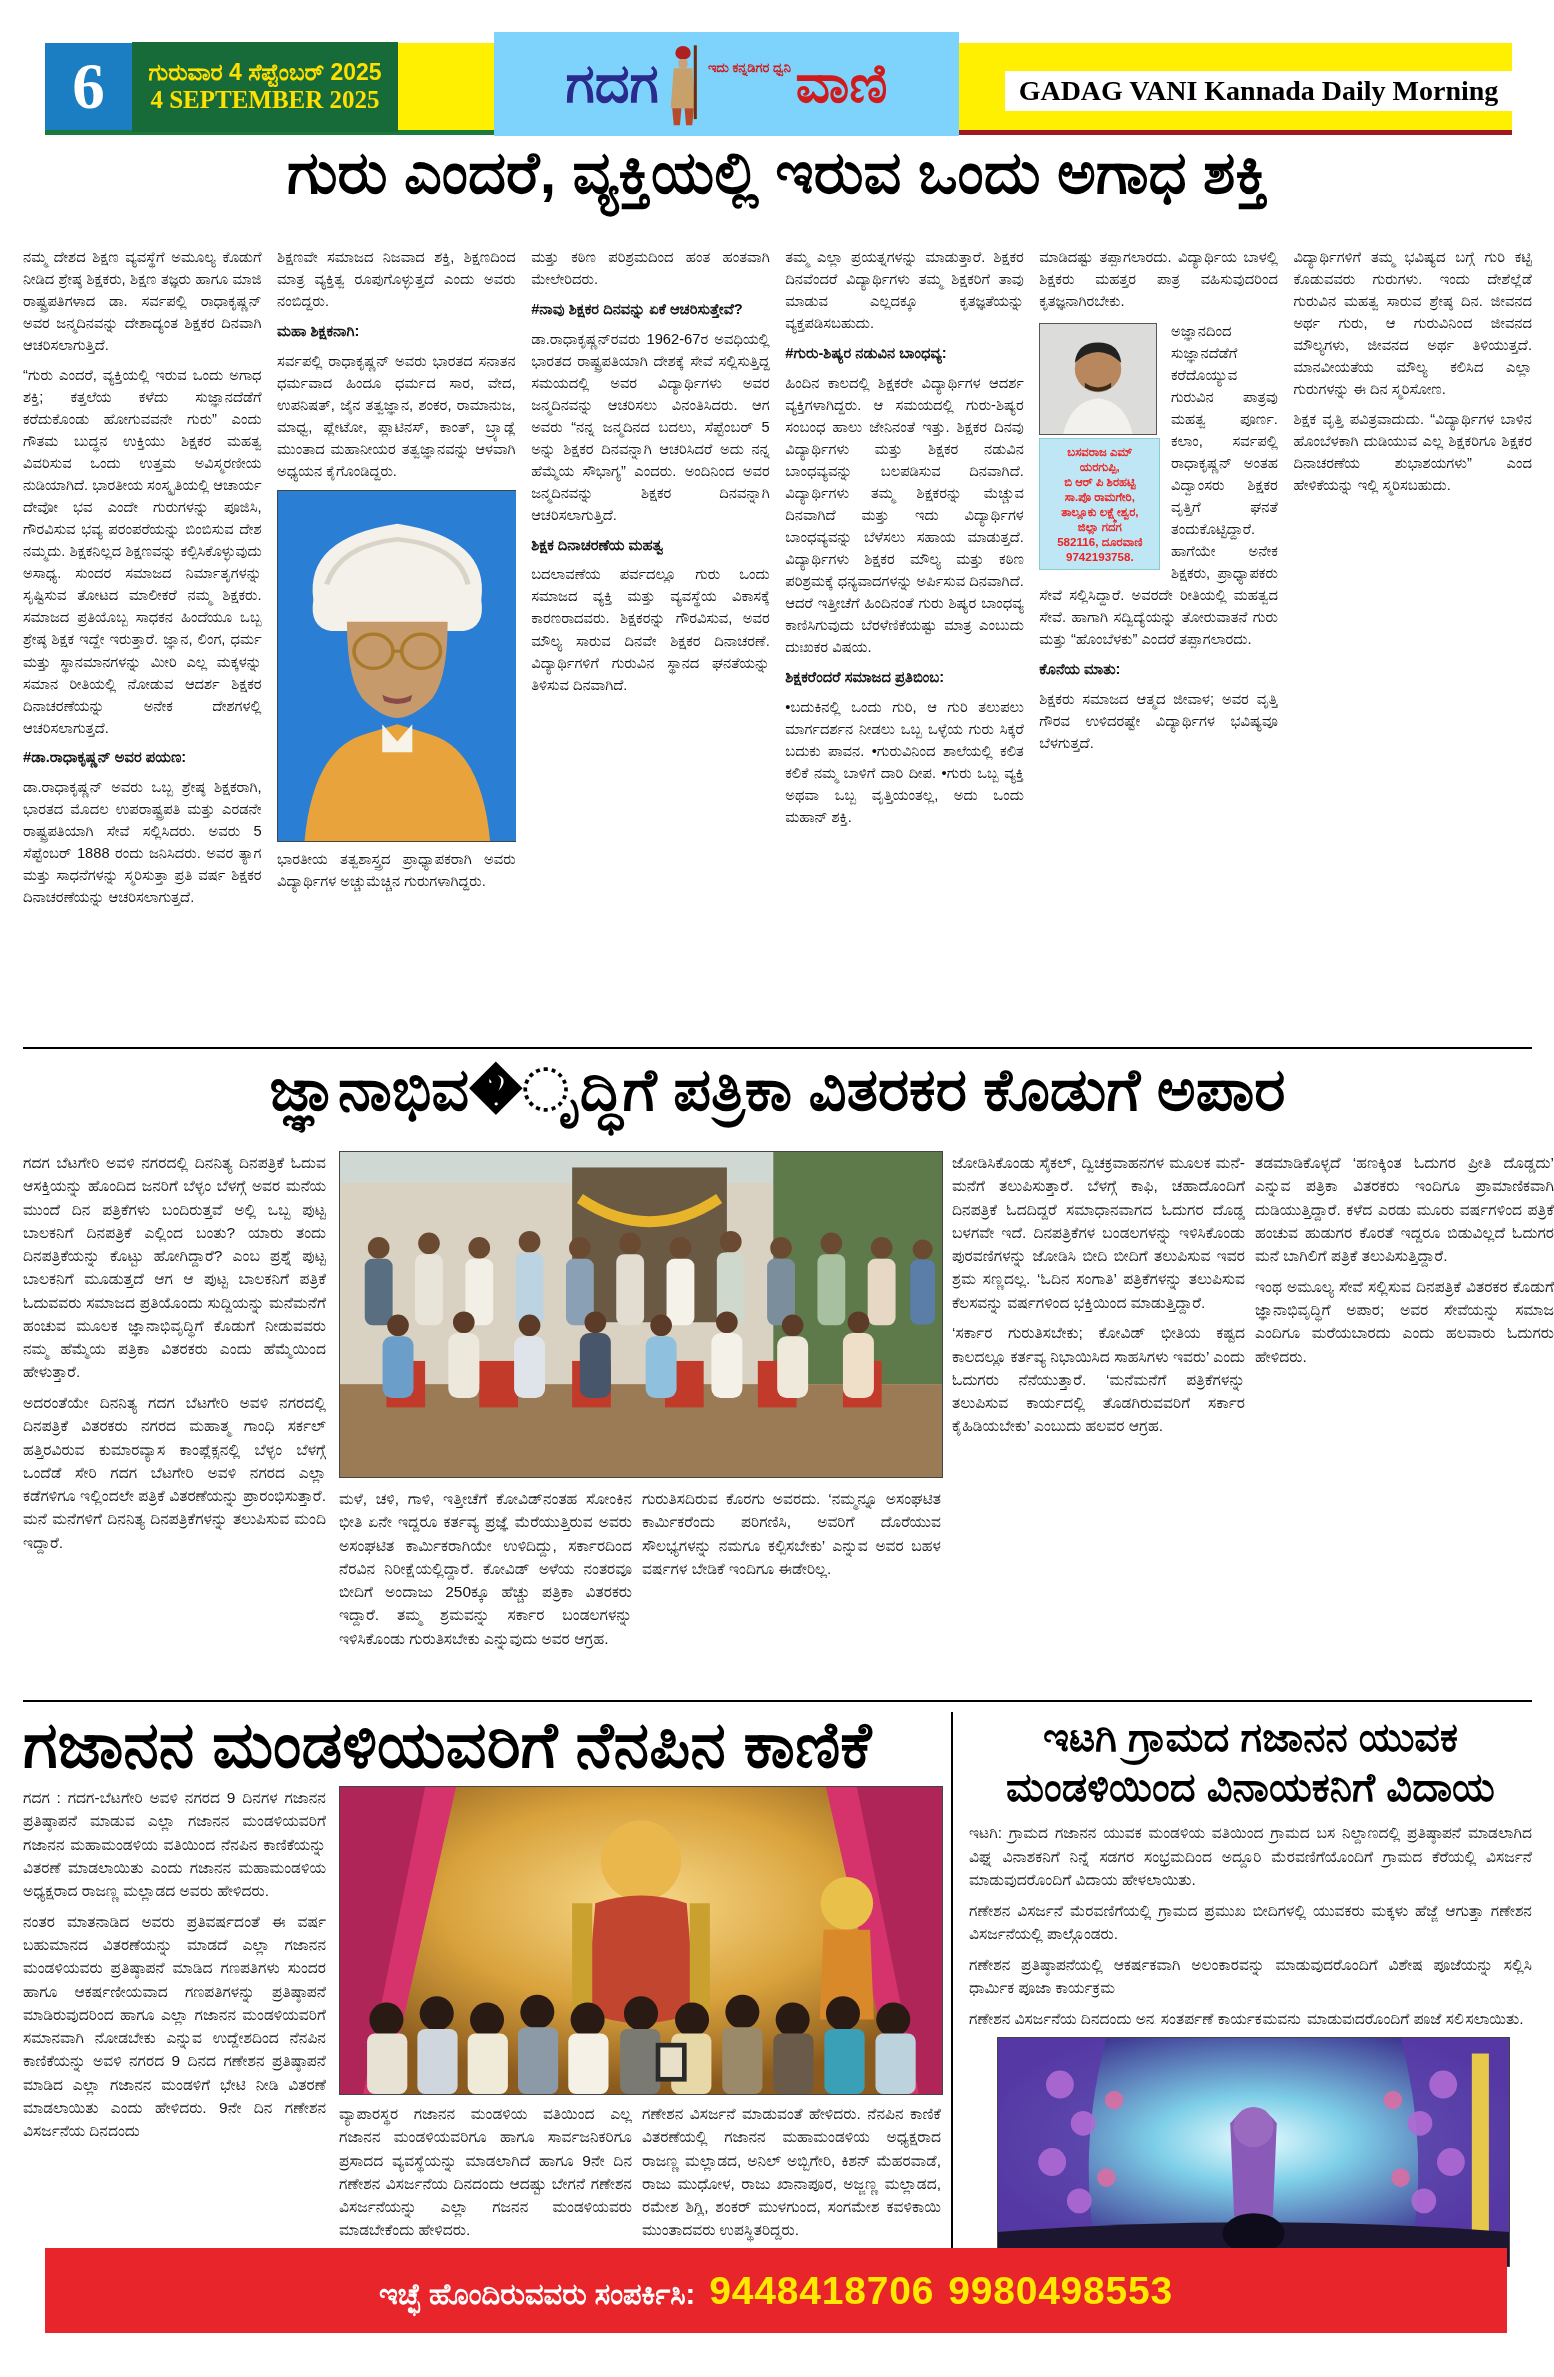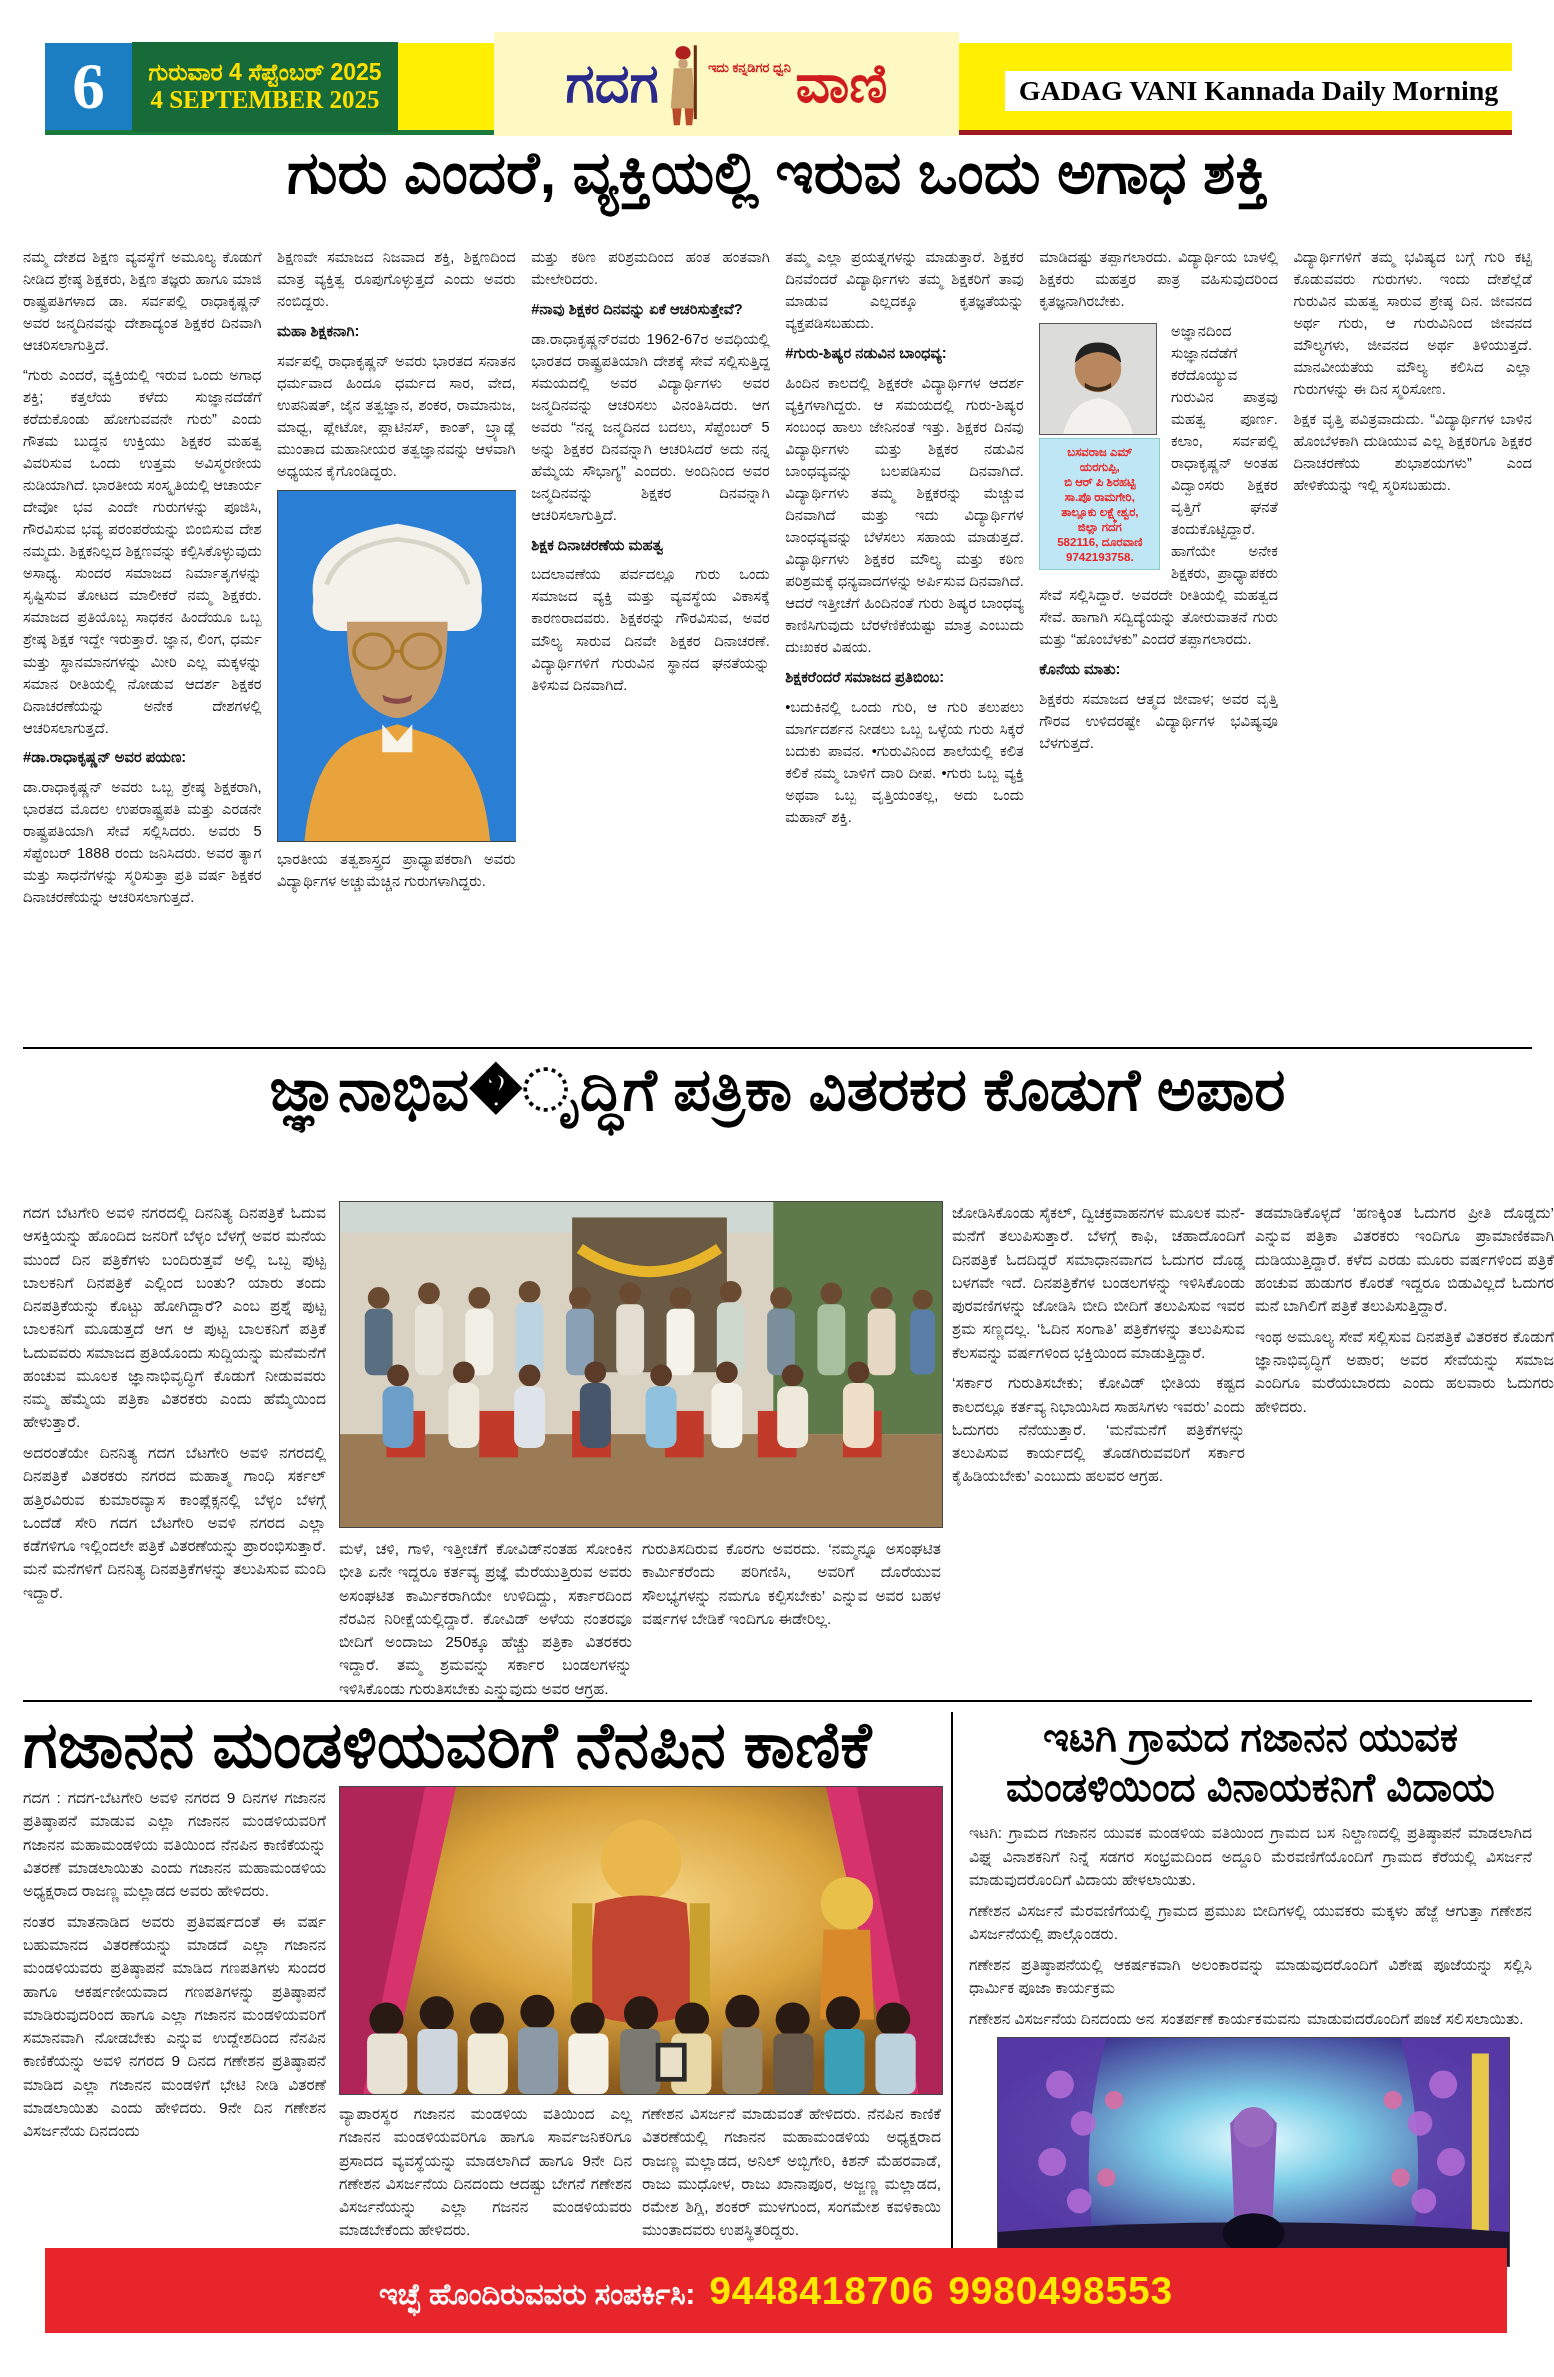--- a/index.html
+++ b/index.html
@@ -18,7 +18,7 @@
   .datebox .kn{color:#ffe000;font-size:23px;font-weight:bold;}
   .datebox .en{color:#ffe000;font-size:25px;font-weight:bold;
                font-family:"Liberation Serif","DejaVu Serif",serif;}
-  .logo-patch{position:absolute;left:449px;top:-11px;width:465px;height:104px;background:#fef9c3;
+  .logo-patch{position:absolute;left:449px;top:-11px;width:465px;height:104px;background:#7dd3fc;
               display:flex;align-items:center;justify-content:center;gap:4.6px;}
   .logo-kn1{color:#2a2a8c;font-size:54px;font-weight:bold;}
   .logo-kn2{color:#cf1b1b;font-size:54px;font-weight:bold;}

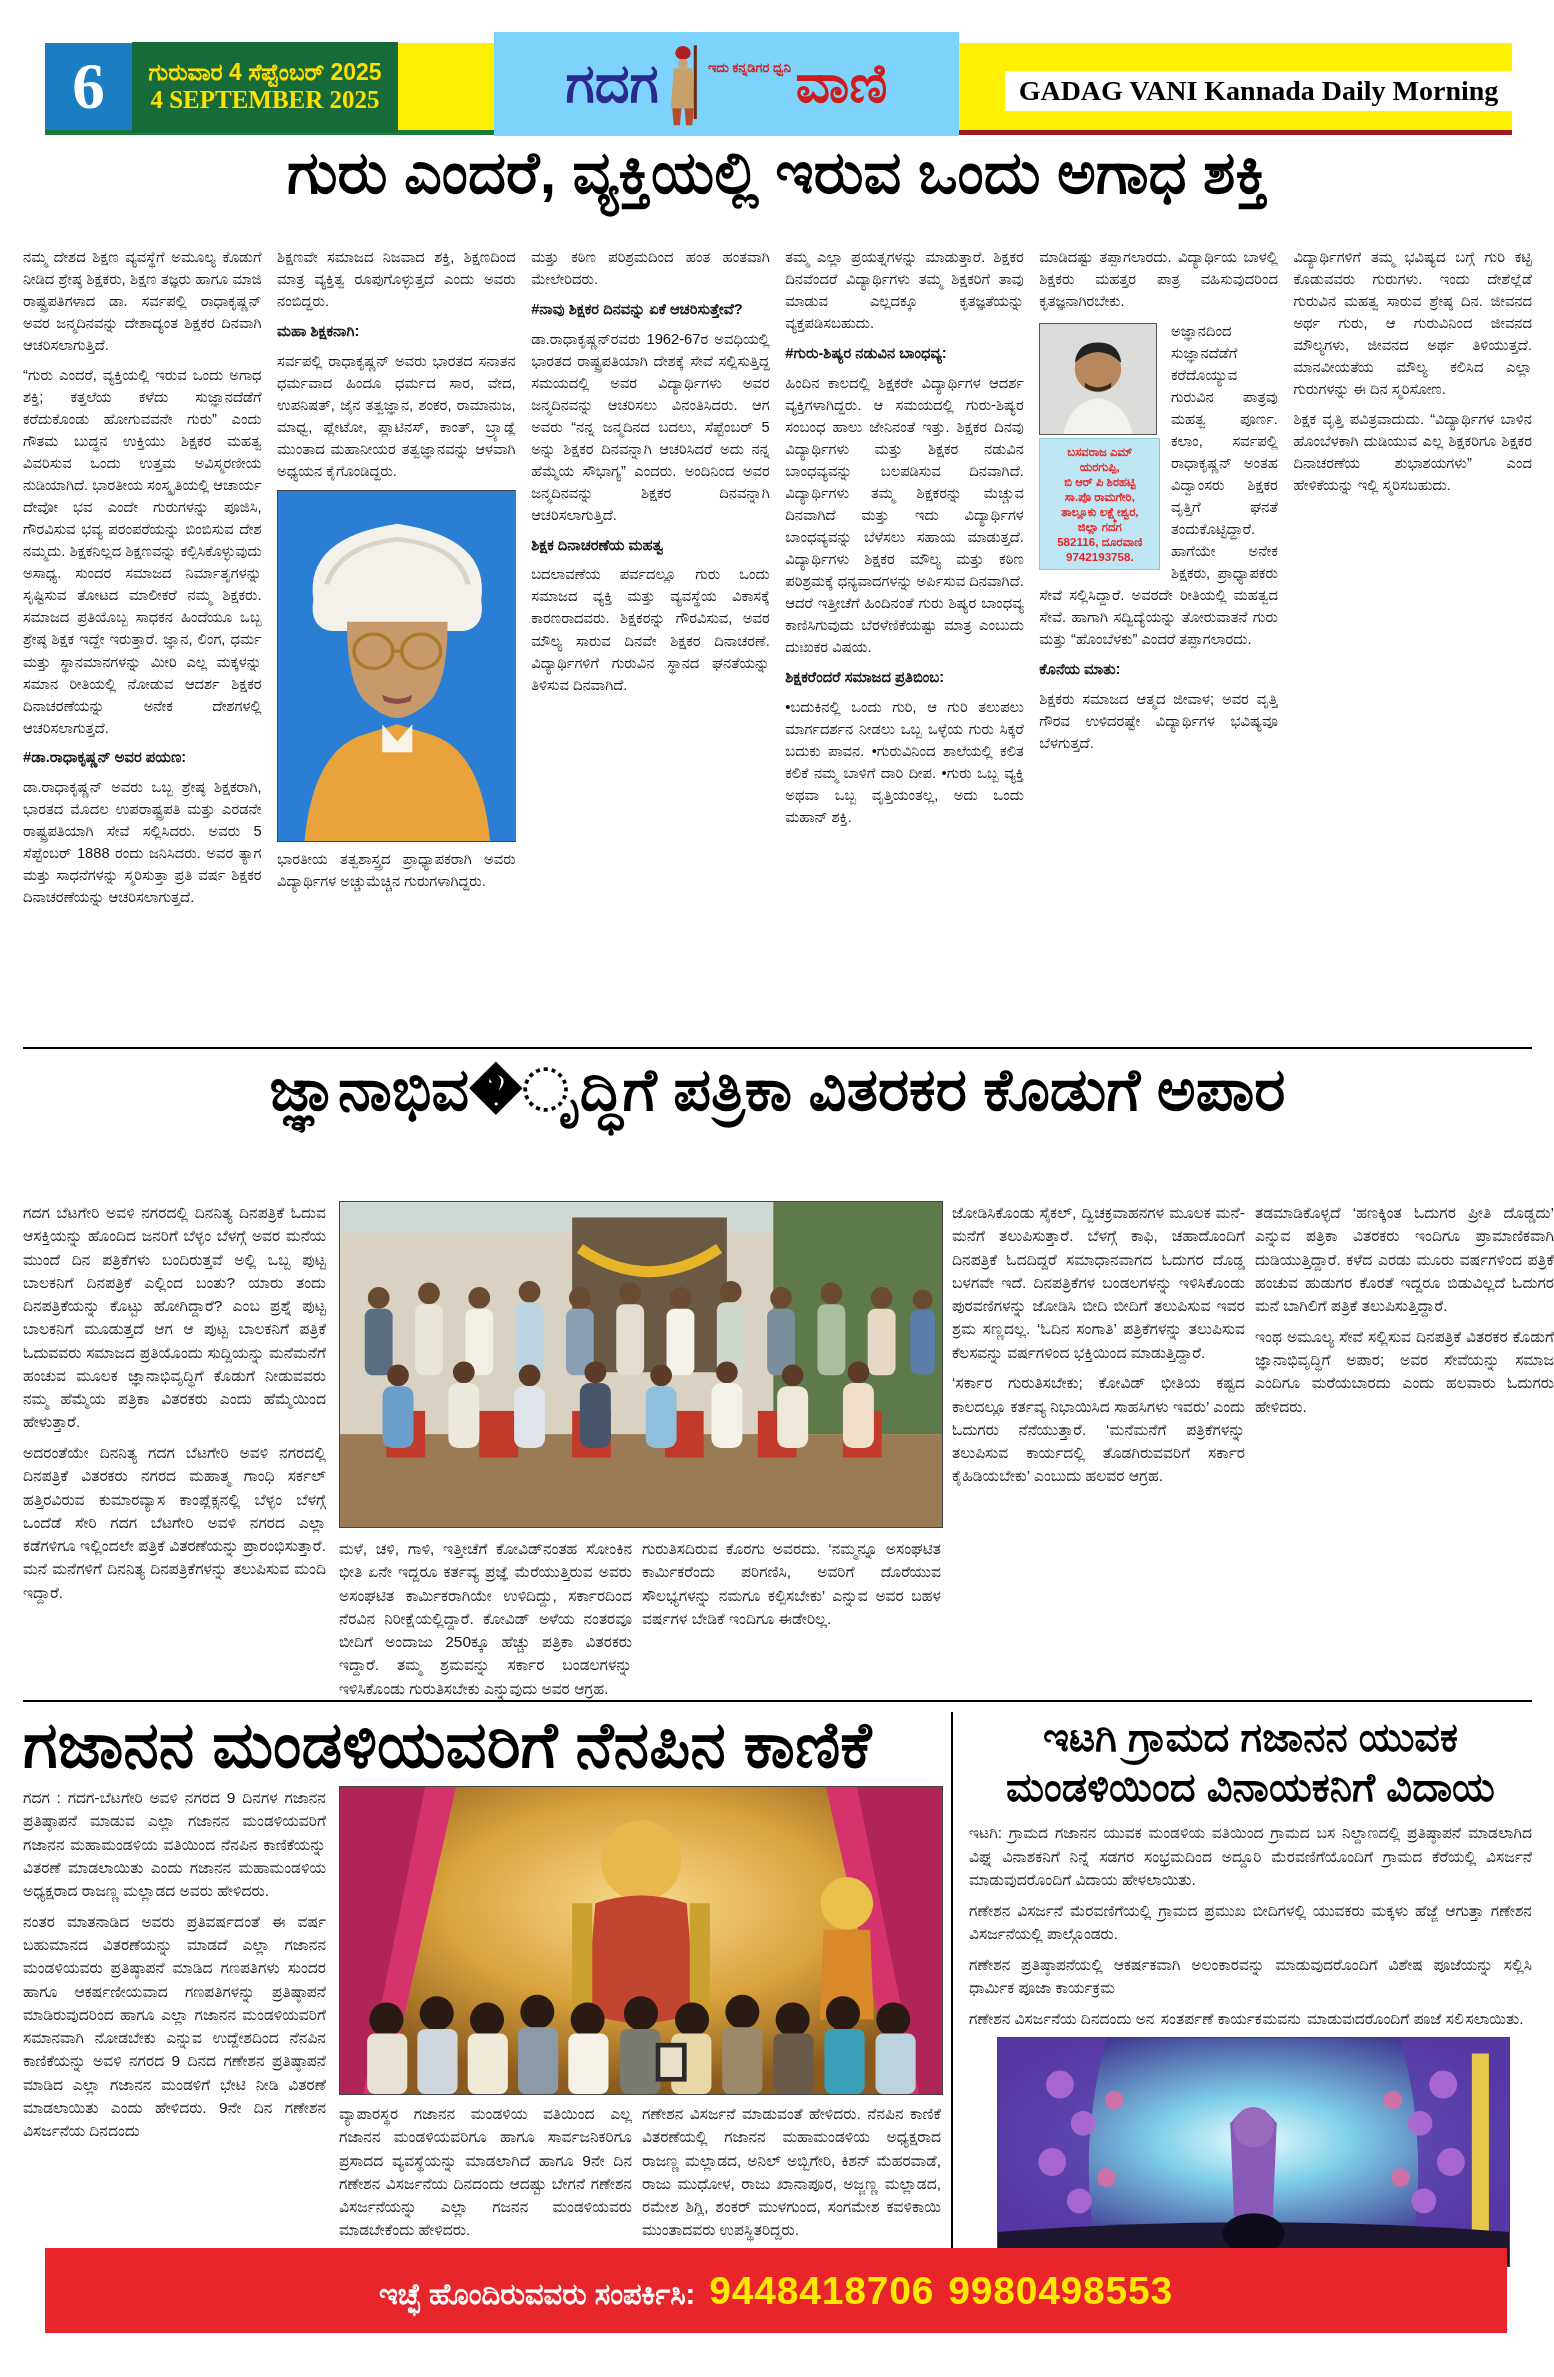--- a/index.html
+++ b/index.html
@@ -46,7 +46,7 @@
               padding:4.6px 1.5px;text-align:center;color:#e22;font-weight:bold;font-size:11.6px;line-height:1.3;}
   .rule{position:absolute;left:23px;right:23px;height:2.3px;background:#000;}
   
-  .a2{position:absolute;top:1201px;left:23px;right:23px;height:538px;}
+  .a2{position:absolute;top:1151px;left:23px;right:23px;height:538px;}
   .a2 .txt{font-size:15.5px;line-height:1.5;text-align:justify;overflow:hidden;}
   .a2 .txt p{margin:0 0 7.7px 0;}
   

